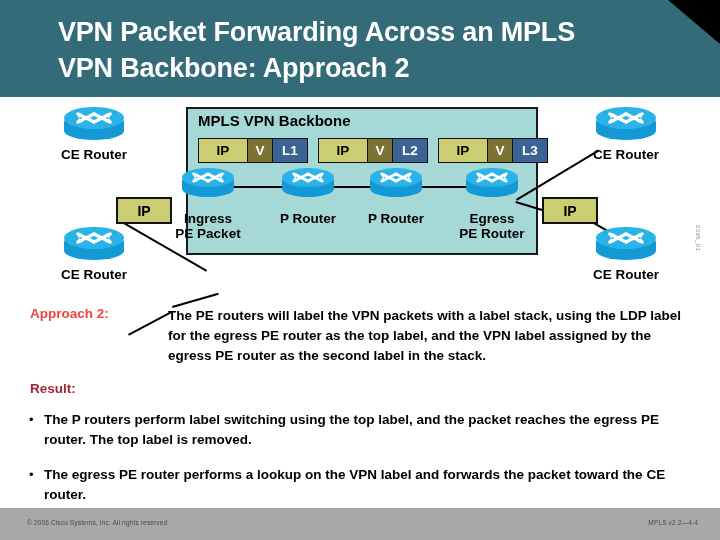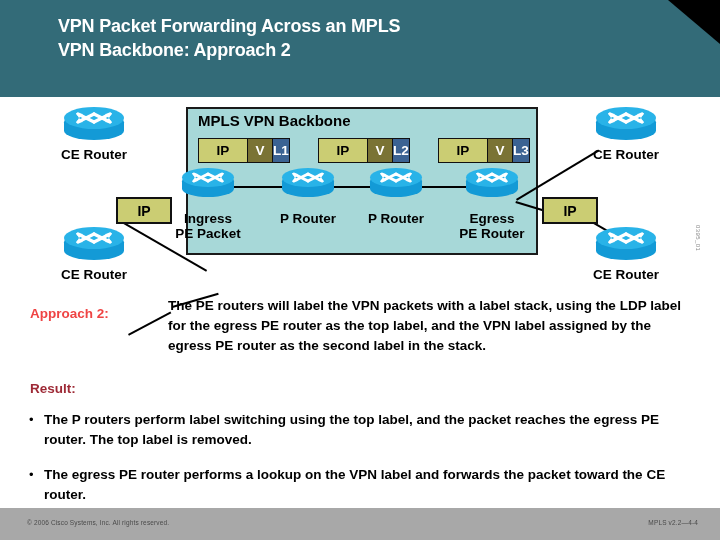--- a/index.html
+++ b/index.html
@@ -23,7 +23,7 @@
   }
   .slide-title {
     position: absolute; left: 58px; top: 14px; width: 600px;
-    color: #ffffff; font-size: 18px; font-weight: bold;
+    color: #ffffff; font-size: 27px; font-weight: bold;
     line-height: 1.34; letter-spacing: -0.2px;
   }
 

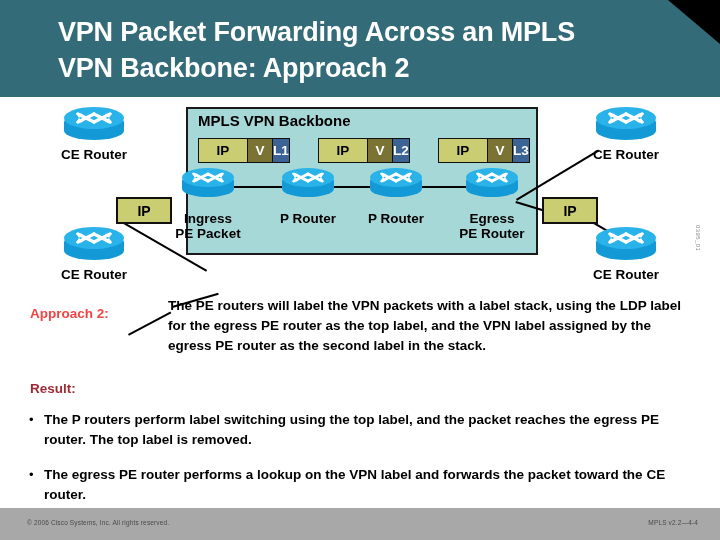--- a/index.html
+++ b/index.html
@@ -48,7 +48,7 @@
   }
   .seg.ip { background: #cbcd73; color: #000; width: 50px; }
   .seg.v  { background: #7a7334; color: #fff; width: 27px; }
-  .seg.l  { background: #3b6393; color: #fff; width: 18px; }
+  .seg.l  { background: #3b6393; color: #fff; width: 36px; }
 
   
   .router { position: absolute; width: 60px; height: 38px; }

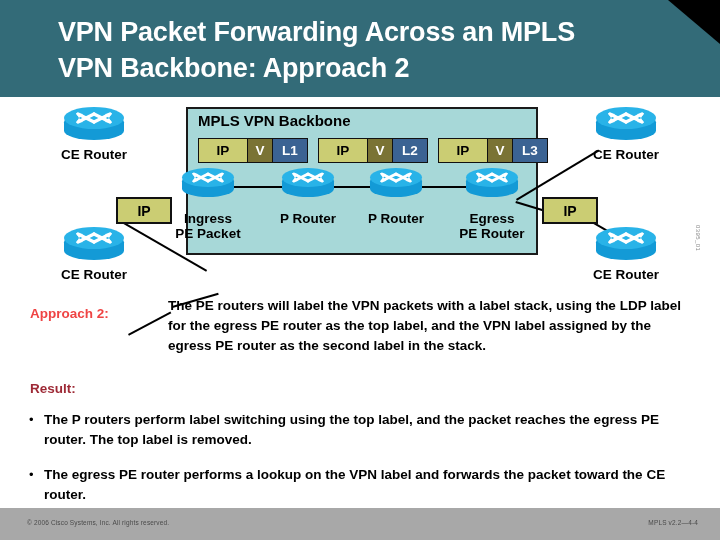--- a/index.html
+++ b/index.html
@@ -96,7 +96,7 @@
     font-size: 13.5px; font-weight: bold; color: #9e2a36; text-align: center;
   }
   .approach-text {
-    position: absolute; left: 168px; top: 296px; width: 530px;
+    position: absolute; left: 168px; top: 306px; width: 530px;
     font-size: 13.5px; font-weight: bold; color: #000; line-height: 1.47;
   }
 

